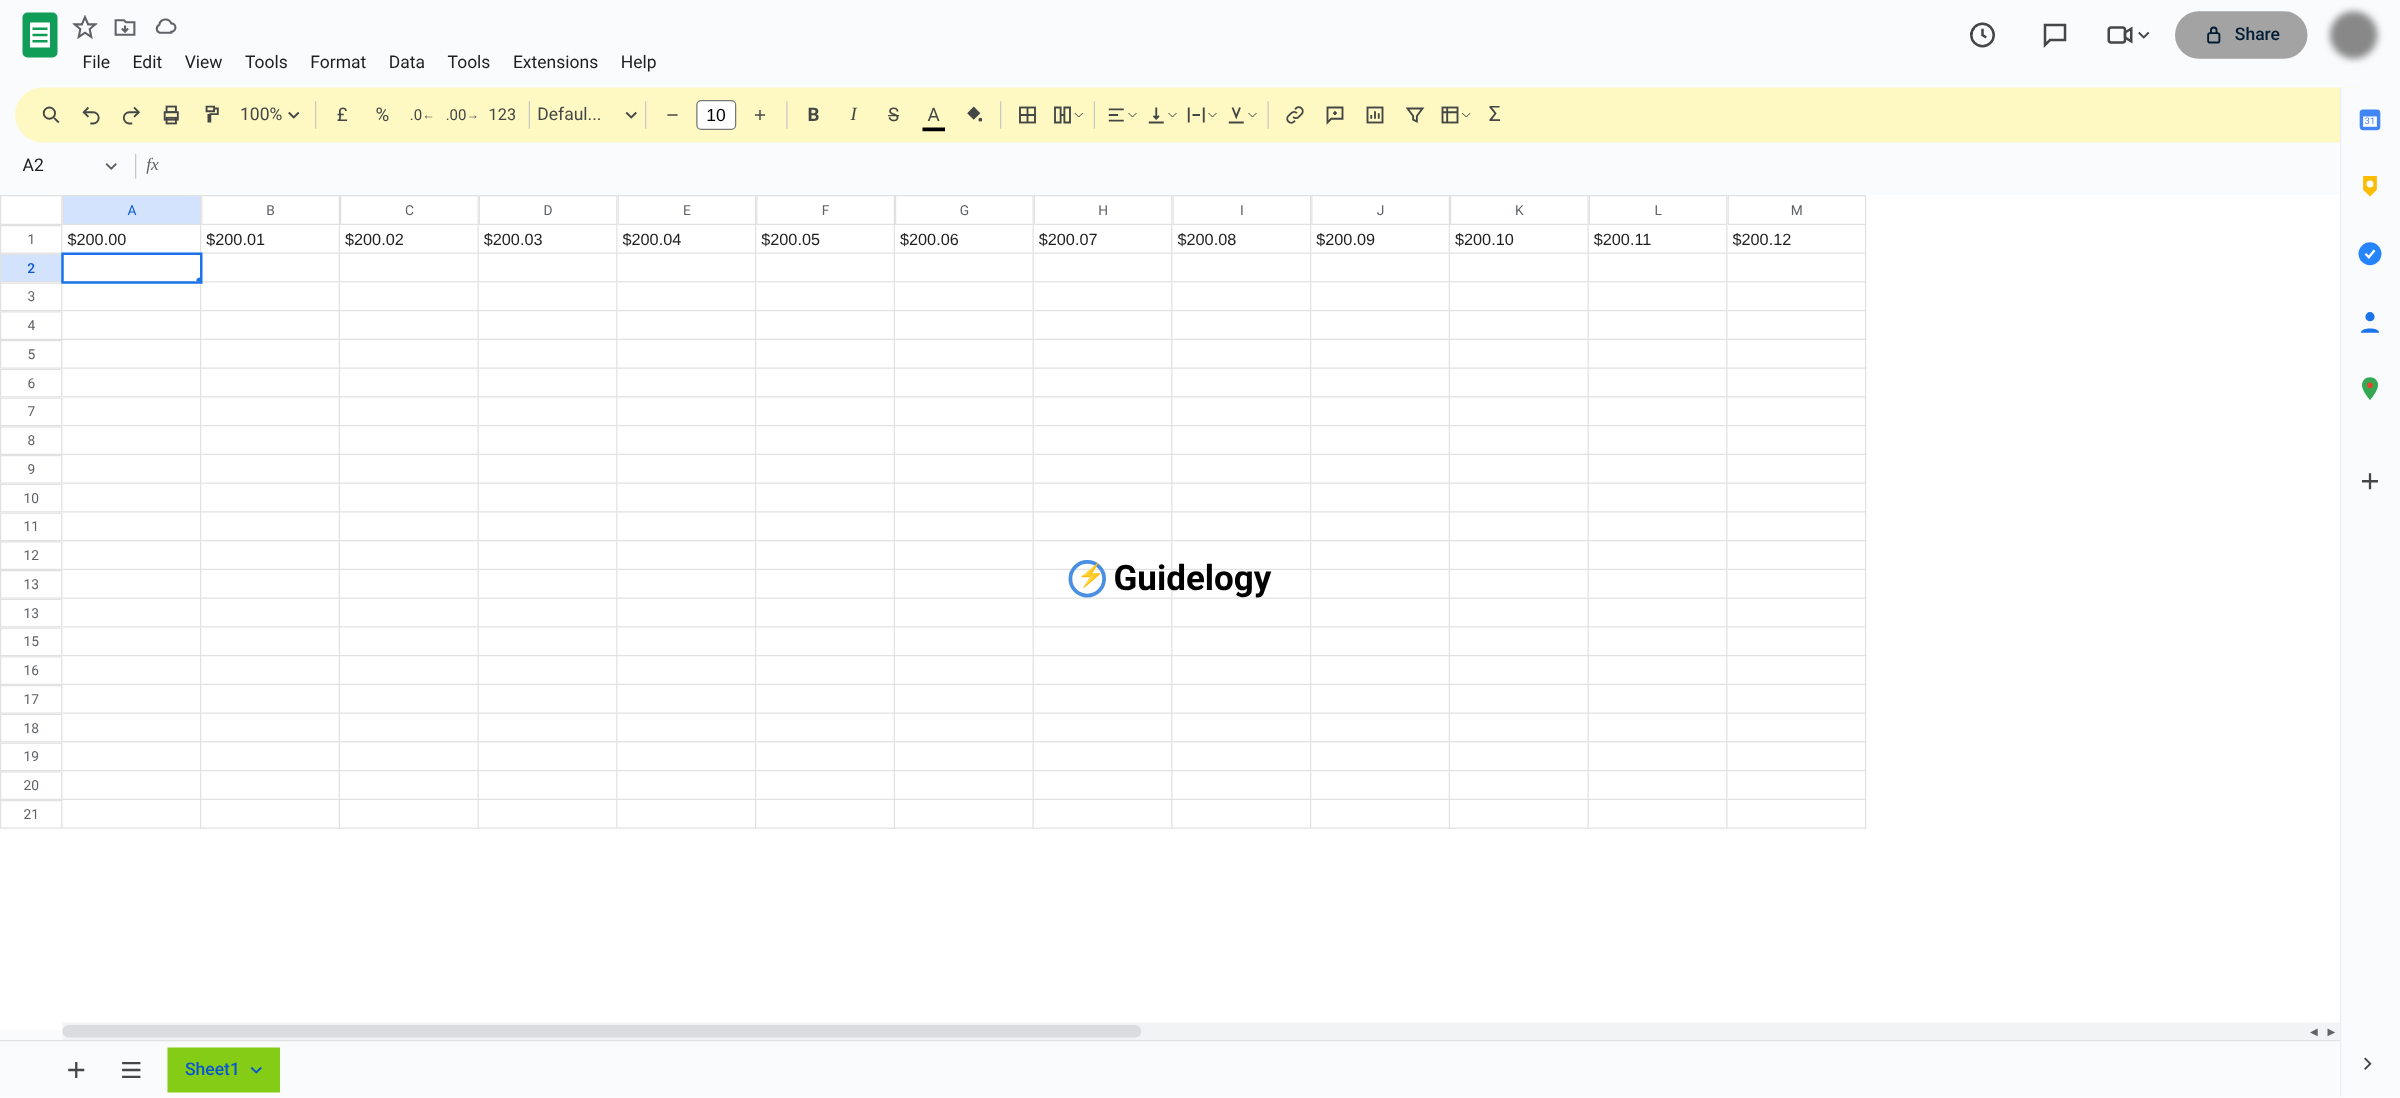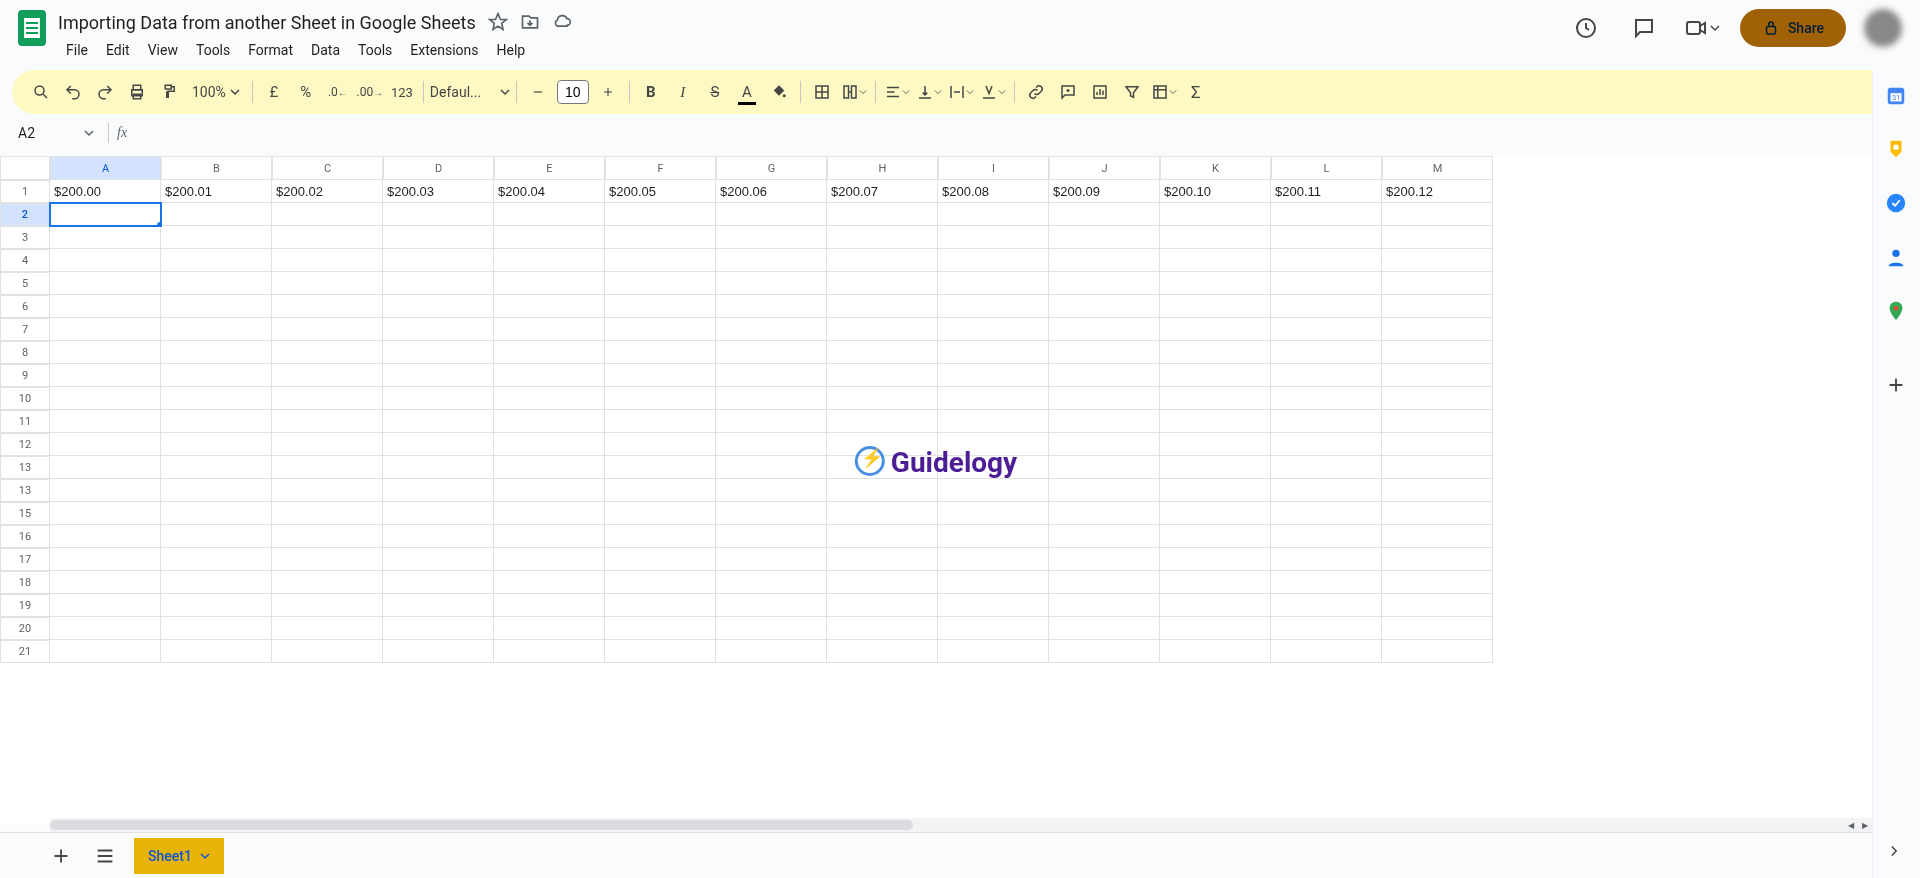--- a/index.html
+++ b/index.html
@@ -71,7 +71,6 @@
     </div>
   <div class="title-area">
     <div class="doc-title-row">
-      <span class="doc-title">Importing Data from another Sheet in Google Sheets</span>
       <span class="title-icon">
         <svg width="20" height="20" viewBox="0 0 24 24" fill="none" stroke="currentColor" stroke-width="2">
             <path d="M12 2l3 7h7l-5.5 4.5L18 21l-6-4-6 4 1.5-7.5L2 9h7z"></path>

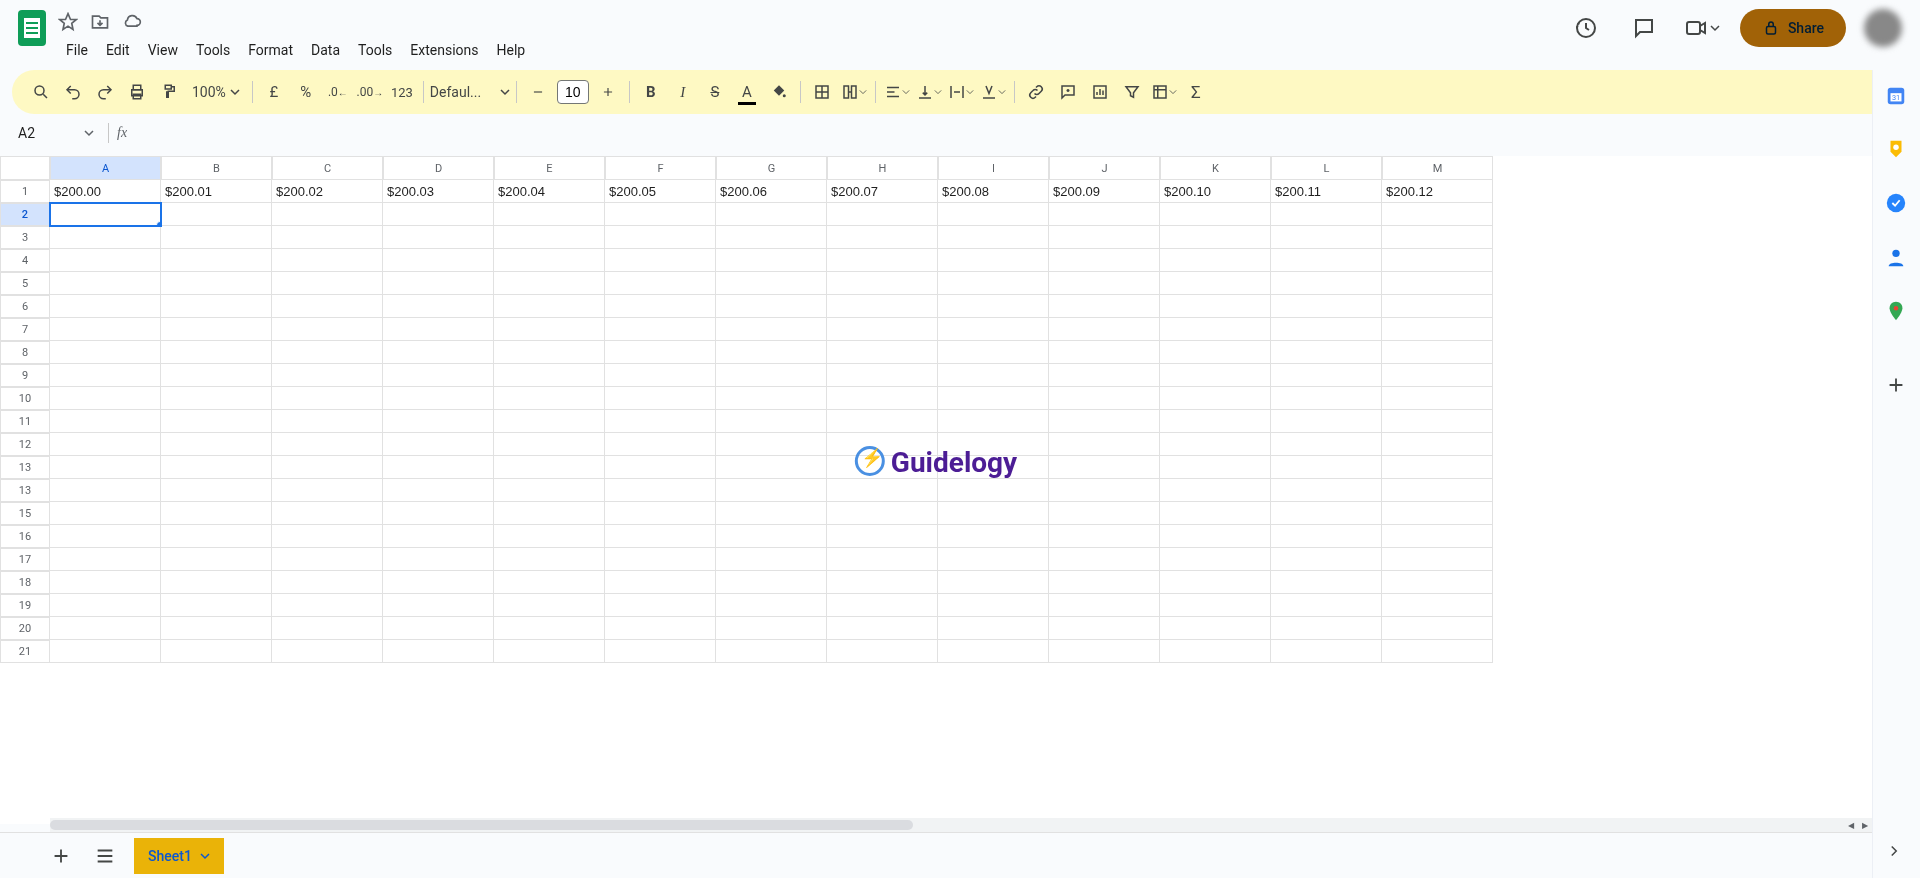--- a/index.html
+++ b/index.html
@@ -18,7 +18,7 @@
 .top-right { display: flex; align-items: center; gap: 18px; padding-right: 6px; }
 .top-icon-btn { width: 40px; height: 40px; display: flex; align-items: center; justify-content: center; border-radius: 50%; cursor: pointer; color: #444746; }
 .meet-btn { display: flex; align-items: center; gap: 2px; }
-.share-btn { display: flex; align-items: center; gap: 8px; background: #a16207; padding: 10px 22px; border-radius: 40px; cursor: pointer; font-size: 14px; font-weight: 500; color: #001d35; }
+.share-btn { display: flex; align-items: center; gap: 8px; background: #a3a3a3; padding: 10px 22px; border-radius: 40px; cursor: pointer; font-size: 14px; font-weight: 500; color: #001d35; }
 .avatar { width: 38px; height: 38px; border-radius: 50%; background: #888; filter: blur(3px); }
 .toolbar-wrap { padding: 0 12px; }
 .toolbar { display: flex; align-items: center; background: #fef9c3; border-radius: 24px; height: 44px; padding: 0 14px; gap: 2px; }

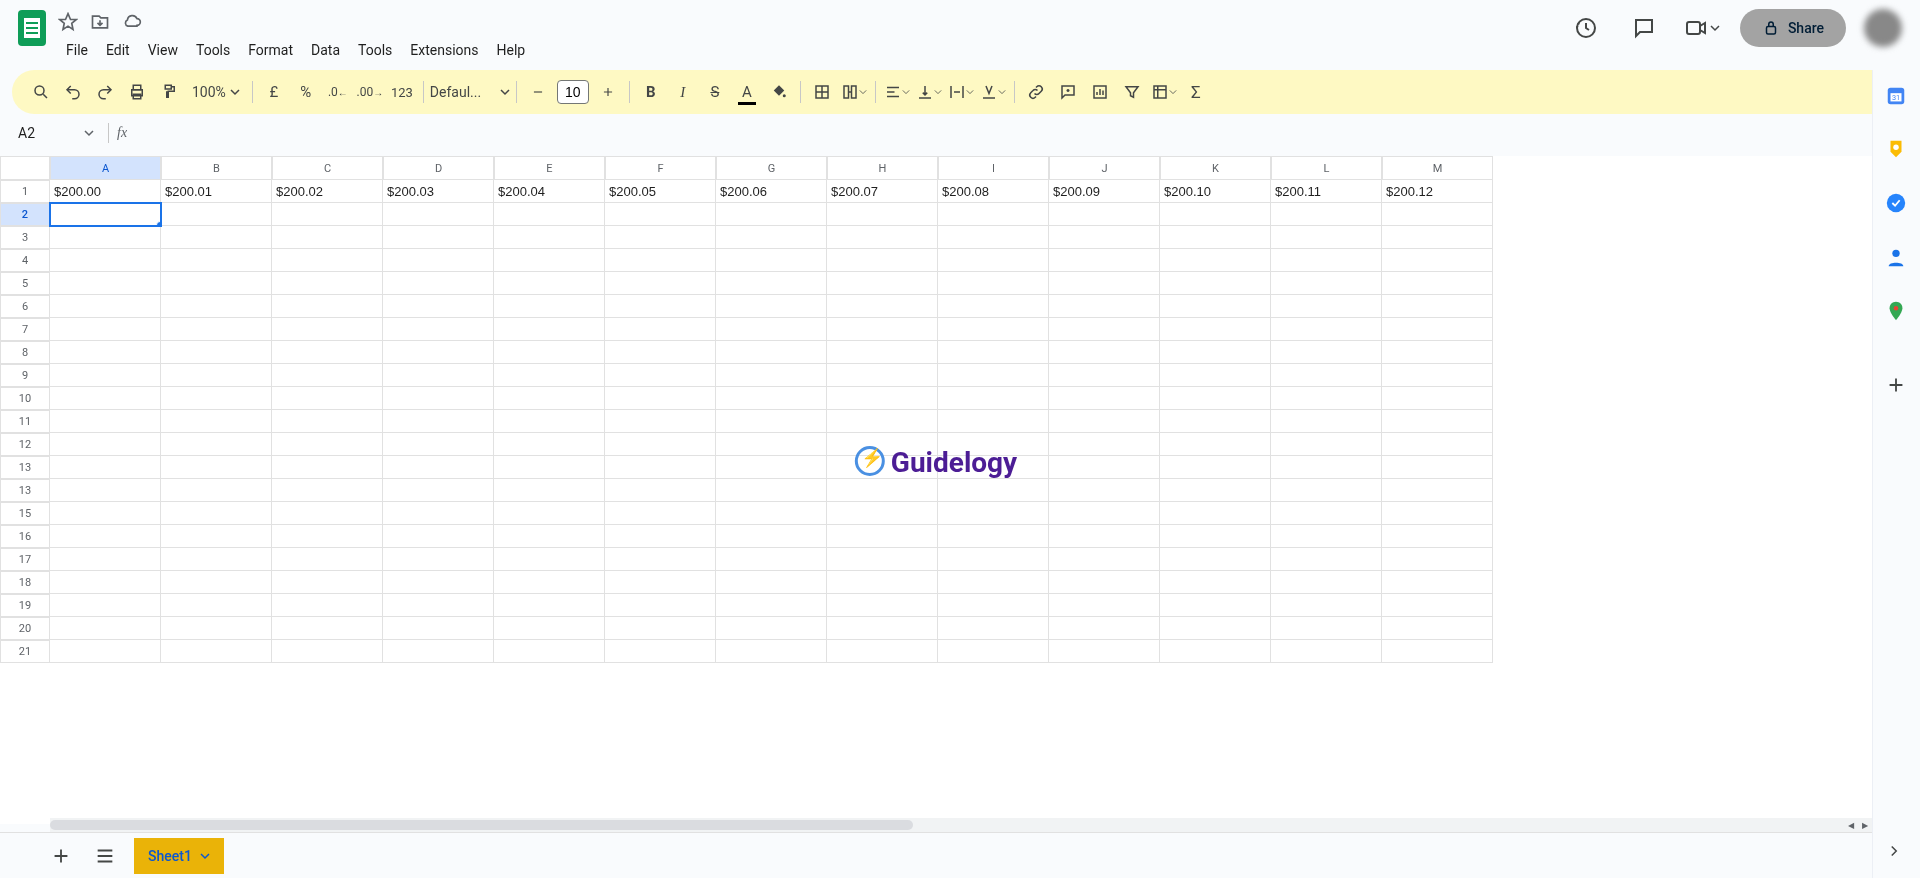--- a/index.html
+++ b/index.html
@@ -47,7 +47,7 @@
 .cell { border-right: 1px solid #e1e1e1; border-bottom: 1px solid #e1e1e1; height: 23px; padding: 0 4px; font-size: 13px; font-family: Arial; display: flex; align-items: center; overflow: hidden; }
 .cell.selected { outline: 2px solid #1a73e8; outline-offset: -1px; position: relative; z-index: 2; }
 .selection-handle { position: absolute; width: 8px; height: 8px; background: #1a73e8; border: 1px solid #fff; border-radius: 50%; bottom: -4px; right: -4px; }
-.watermark { position: absolute; top: 290px; left: 50%; transform: translateX(-50%); display: flex; gap: 6px; font-size: 28px; font-weight: 700; color: #4c1d95; pointer-events: none; }
+.watermark { position: absolute; top: 290px; left: 50%; transform: translateX(-50%); display: flex; align-items: center; gap: 6px; font-size: 28px; font-weight: 700; color: #000000; pointer-events: none; }
 .watermark-icon { width: 30px; height: 30px; border-radius: 50%; border: 3px solid #4a90e2; position: relative; }
 .watermark-icon::before { content: '⚡'; position: absolute; top: -2px; left: 4px; color: #7b61ff; font-size: 18px; }
 .sheet-tabs-bar { position: absolute; bottom: 0; left: 0; right: 48px; height: 46px; background: #f9fbfd; display: flex; align-items: center; padding: 0 46px; gap: 14px; border-top: 1px solid #e1e1e1; }

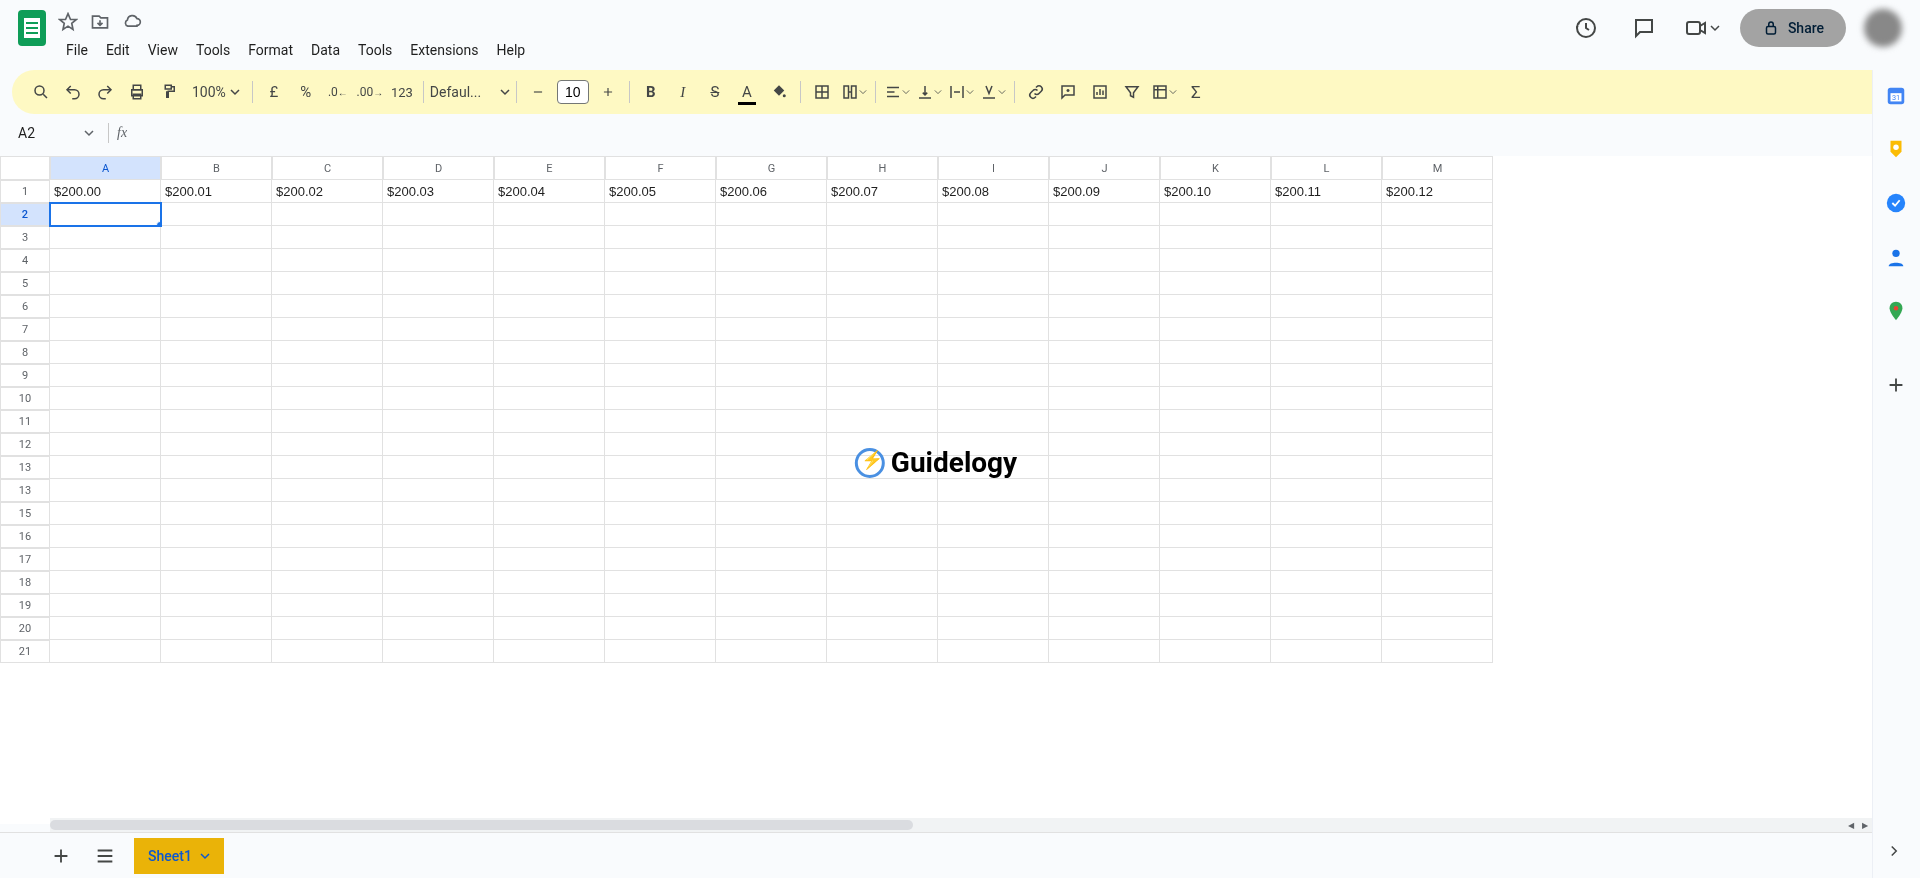--- a/index.html
+++ b/index.html
@@ -52,7 +52,7 @@
 .watermark-icon::before { content: '⚡'; position: absolute; top: -2px; left: 4px; color: #7b61ff; font-size: 18px; }
 .sheet-tabs-bar { position: absolute; bottom: 0; left: 0; right: 48px; height: 46px; background: #f9fbfd; display: flex; align-items: center; padding: 0 46px; gap: 14px; border-top: 1px solid #e1e1e1; }
 .sheet-tab-btn { width: 30px; height: 30px; display: flex; align-items: center; justify-content: center; color: #444746; cursor: pointer; }
-.sheet-tab { background: #eab308; color: #0b57d0; font-weight: 500; padding: 10px 14px; border-radius: 0; display: flex; align-items: center; gap: 8px; font-size: 14px; }
+.sheet-tab { background: #84cc16; color: #0b57d0; font-weight: 500; padding: 10px 14px; border-radius: 0; display: flex; align-items: center; gap: 8px; font-size: 14px; }
 .side-panel { position: absolute; right: 0; top: 70px; width: 48px; bottom: 0; background: #f9fbfd; display: flex; flex-direction: column; align-items: center; padding-top: 14px; gap: 30px; border-left: 1px solid #eceff5; }
 .side-icon { width: 24px; height: 24px; cursor: pointer; }
 .side-expand { position: absolute; bottom: 12px; }

